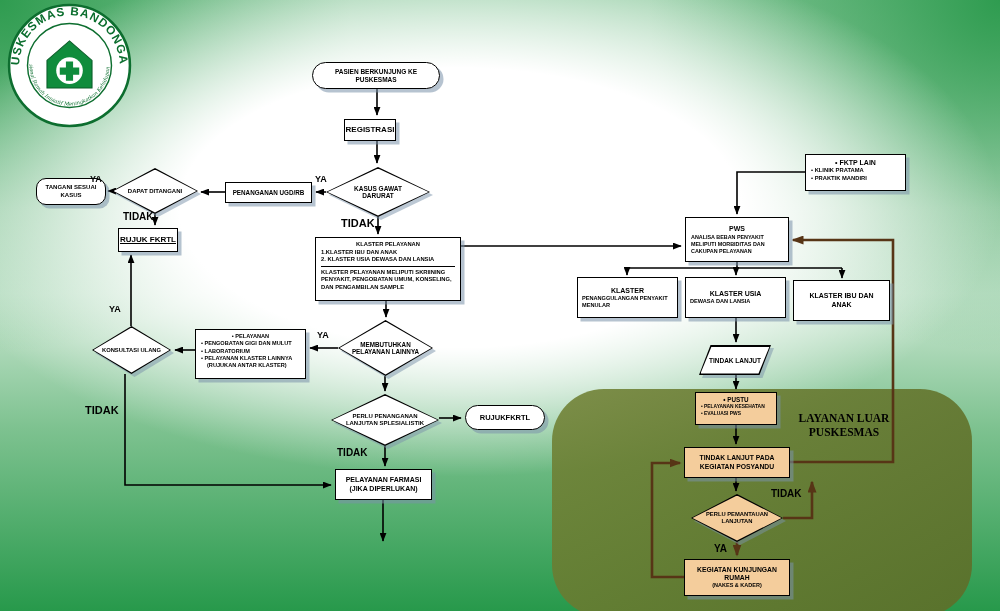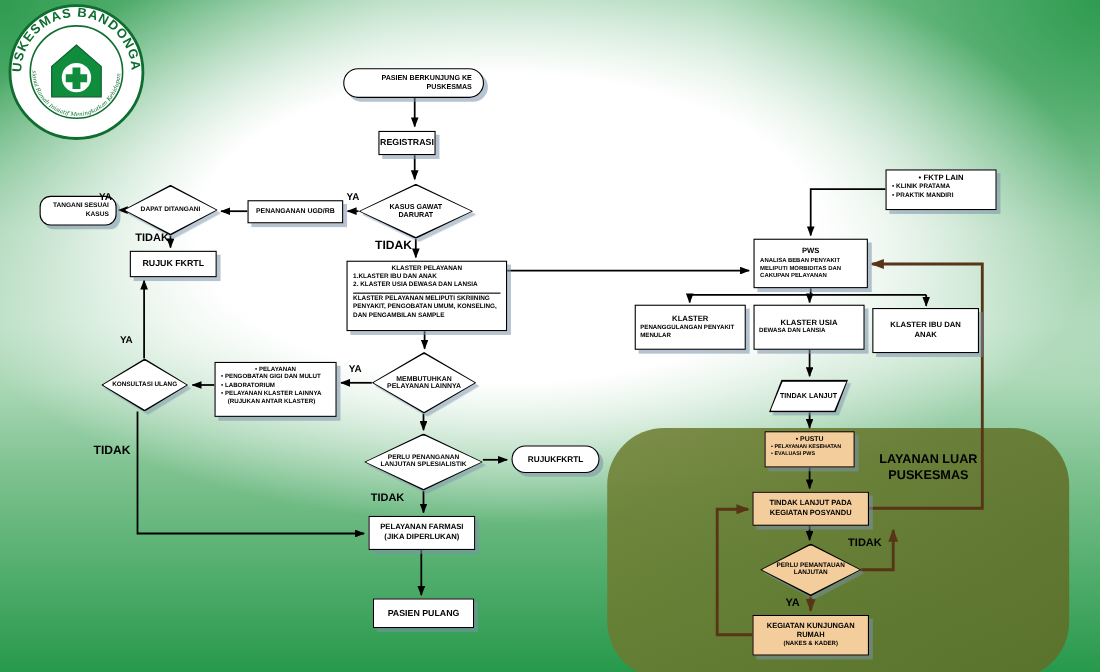--- a/index.html
+++ b/index.html
@@ -140,7 +140,7 @@
 
   <div class="node stadium" style="left:36px;top:178px;width:70px;height:27px;font-size:6px;border-radius:10px;padding:0 6px;">TANGANI SESUAI KASUS</div>
 
-  <div class="node" style="left:118px;top:228px;width:79px;height:24px;font-size:8px;">RUJUK FKRTL</div>
+  <div class="node" style="left:118px;top:228px;width:60px;height:24px;font-size:8px;text-decoration:underline;">RUJUK FKRTL</div>
 
   <div class="node leftal" style="left:315px;top:237px;width:146px;height:64px;font-size:5.8px;line-height:1.3;">
     <div class="k-title">KLASTER PELAYANAN</div>

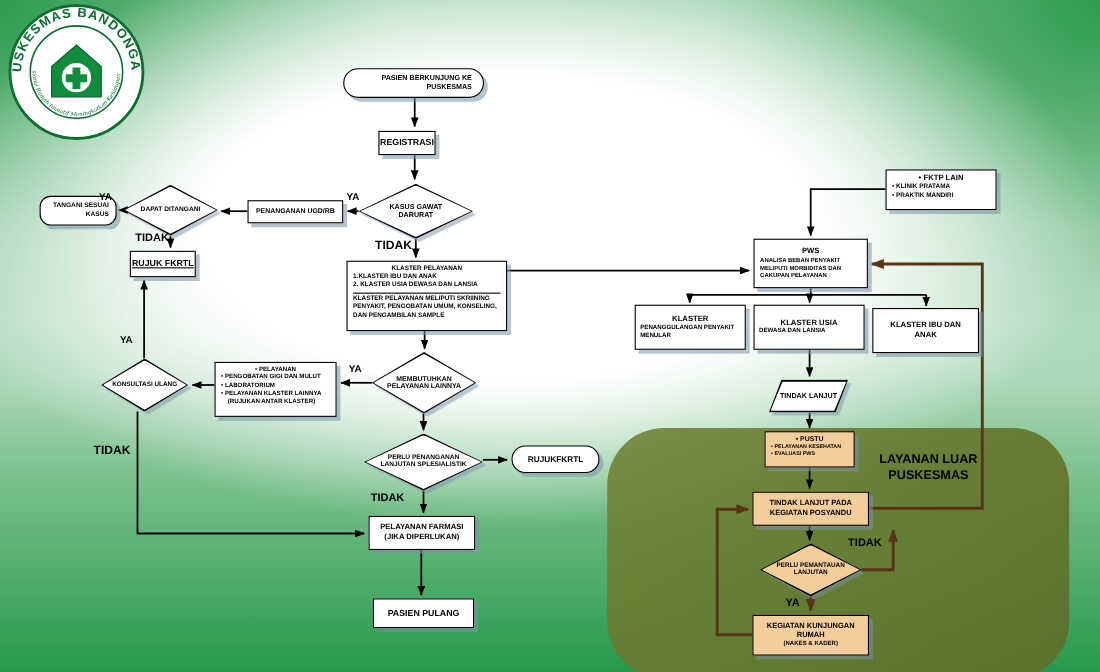--- a/index.html
+++ b/index.html
@@ -23,7 +23,7 @@
          box-shadow:3.5px 3.5px 0 rgba(122,146,170,.55);
          display:flex; flex-direction:column; align-items:center; justify-content:center;
          text-align:center; font-weight:700; line-height:1.2; color:#000; }
-  .stadium{ border-radius:14px;text-align:right; }
+  .stadium{ border-radius:14px; }
   .orange{ background:#f4cd9c; }
   .leftal{ align-items:flex-start; justify-content:flex-start; text-align:left; padding:3px 5px; }
   .blist div{ padding-left:6px; text-indent:-6px; }

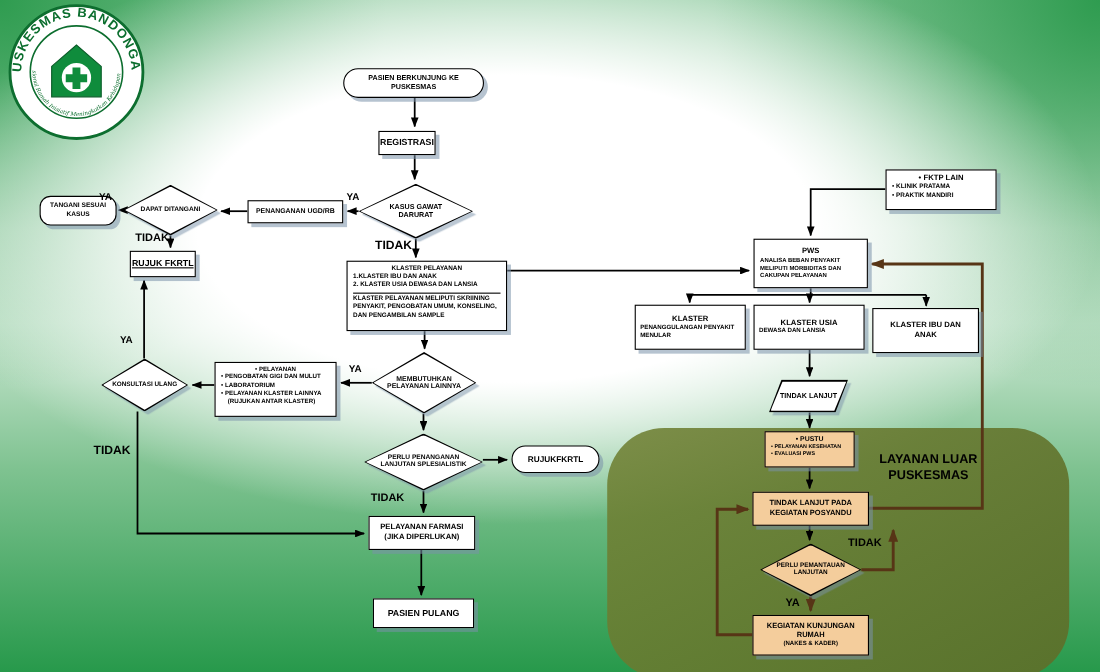--- a/index.html
+++ b/index.html
@@ -42,7 +42,7 @@
   .p-label{ position:absolute; inset:0; display:flex; align-items:center; justify-content:center;
             text-align:center; font-weight:700; }
   .layluar{ position:absolute; left:788px; top:411px; width:112px; text-align:center;
-            font-size:11.5px; font-weight:800; color:#000; line-height:1.25; }
+            font-size:11.5px; font-weight:800; color:#000; line-height:1.25;font-family:Liberation Serif, serif; }
 </style>
 </head>
 <body>

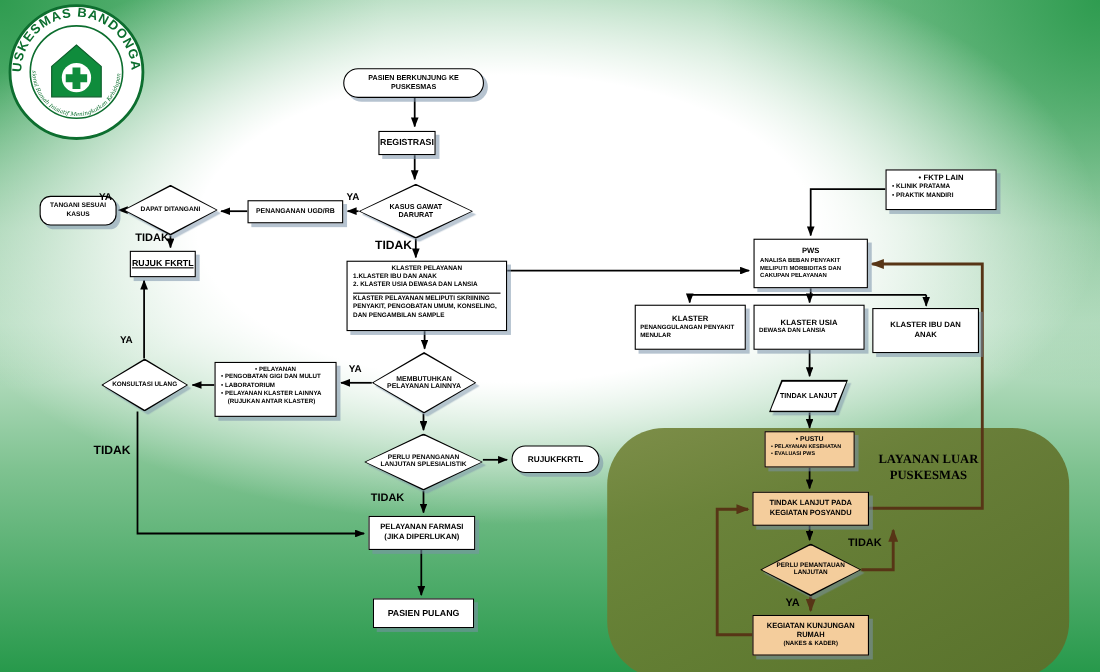--- a/index.html
+++ b/index.html
@@ -178,7 +178,6 @@
 
   <div class="node" style="left:335px;top:469px;width:97px;height:31px;font-size:7px;padding:0 6px;">PELAYANAN FARMASI (JIKA DIPERLUKAN)</div>
 
-  <div class="node" style="left:339px;top:544px;width:92px;height:27px;font-size:8px;">PASIEN PULANG</div>
 
   <div class="node leftal blist" style="left:805px;top:154px;width:101px;height:37px;font-size:5.8px;line-height:1.3;">
     <div class="k-title" style="font-size:7px;padding-left:0;text-indent:0;">FKTP LAIN</div>

